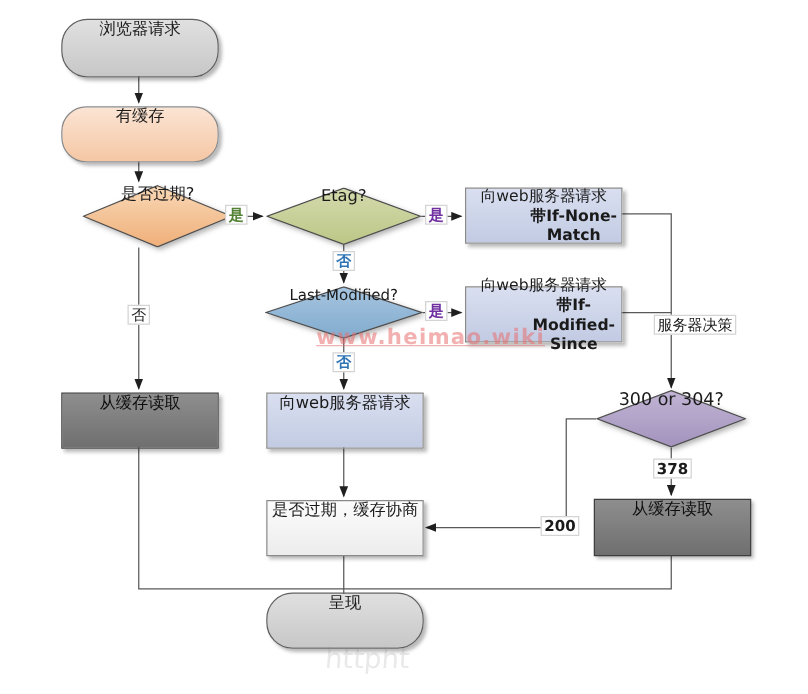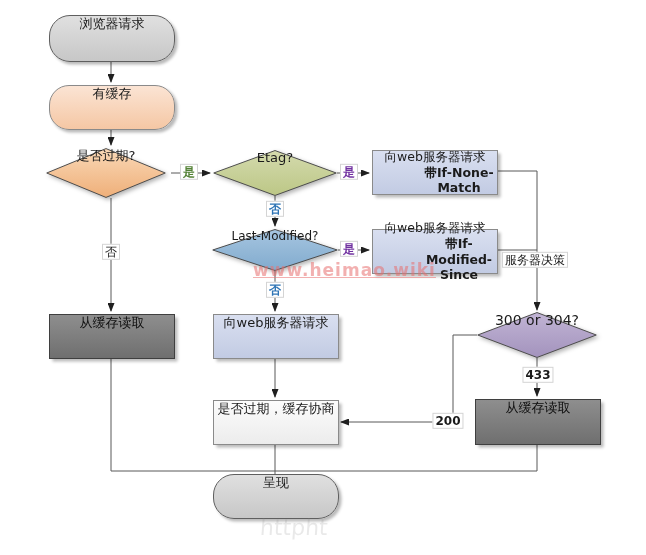--- a/index.html
+++ b/index.html
@@ -90,7 +90,7 @@
     <span class="lbl">有缓存</span>
   </div>
 
-  <div class="node diamond" style="left:46px;top:148px;width:120px;height:50px">
+  <div class="node diamond" style="left:66px;top:148px;width:120px;height:50px">
     <svg class="shape" viewBox="0 0 100 50" preserveAspectRatio="none">
       <polygon points="50,0.6 99.4,25 50,49.4 0.6,25" fill="url(#gOrange)"></polygon>
     </svg>

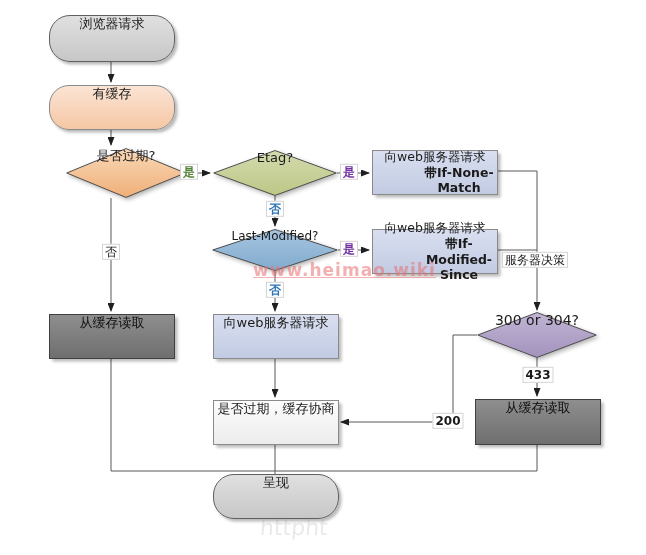--- a/index.html
+++ b/index.html
@@ -154,7 +154,7 @@
   <div class="chip" style="left:111px;top:252px;color:#1a1a1a">否</div>
   <div class="chip bold" style="left:275px;top:209px;color:var(--no_blue,#2e74b5)">否</div>
   <div class="chip bold" style="left:275px;top:290px;color:var(--no_blue,#2e74b5)">否</div>
-  <div class="chip" style="left:535px;top:260px">服务器决策</div>
+  <div class="chip" style="left:556px;top:260px">服务器决策</div>
   <div class="chip bold" style="left:538px;top:375px">433</div>
   <div class="chip bold" style="left:448px;top:421px">200</div>
 

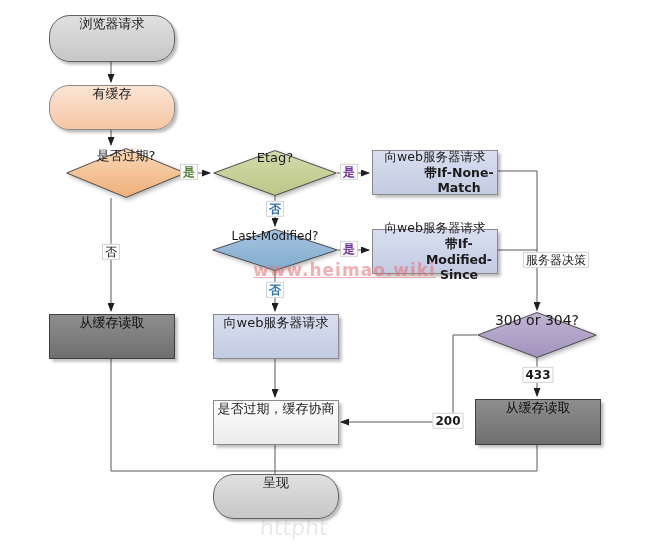--- a/index.html
+++ b/index.html
@@ -155,7 +155,7 @@
   <div class="chip bold" style="left:275px;top:209px;color:var(--no_blue,#2e74b5)">否</div>
   <div class="chip bold" style="left:275px;top:290px;color:var(--no_blue,#2e74b5)">否</div>
   <div class="chip" style="left:556px;top:260px">服务器决策</div>
-  <div class="chip bold" style="left:538px;top:375px">433</div>
+  <div class="chip bold" style="left:538px;top:375px">378</div>
   <div class="chip bold" style="left:448px;top:421px">200</div>
 
   <div class="wm-center">www.heimao.wiki</div>

